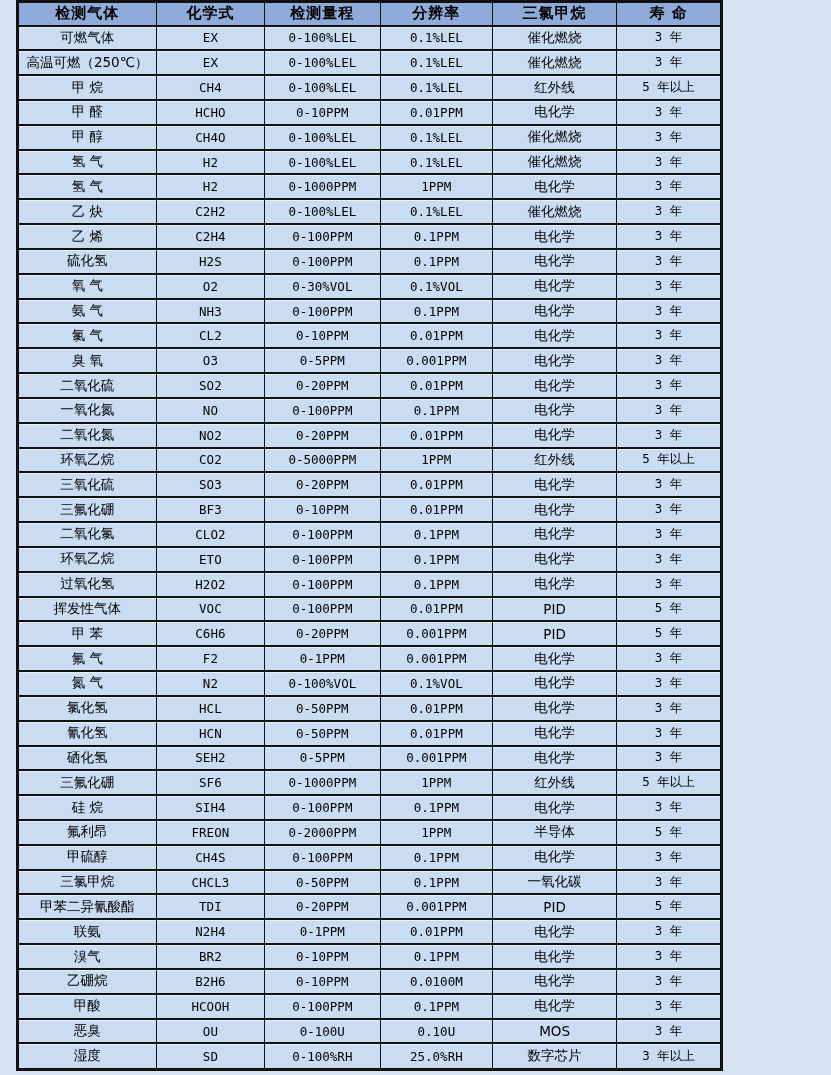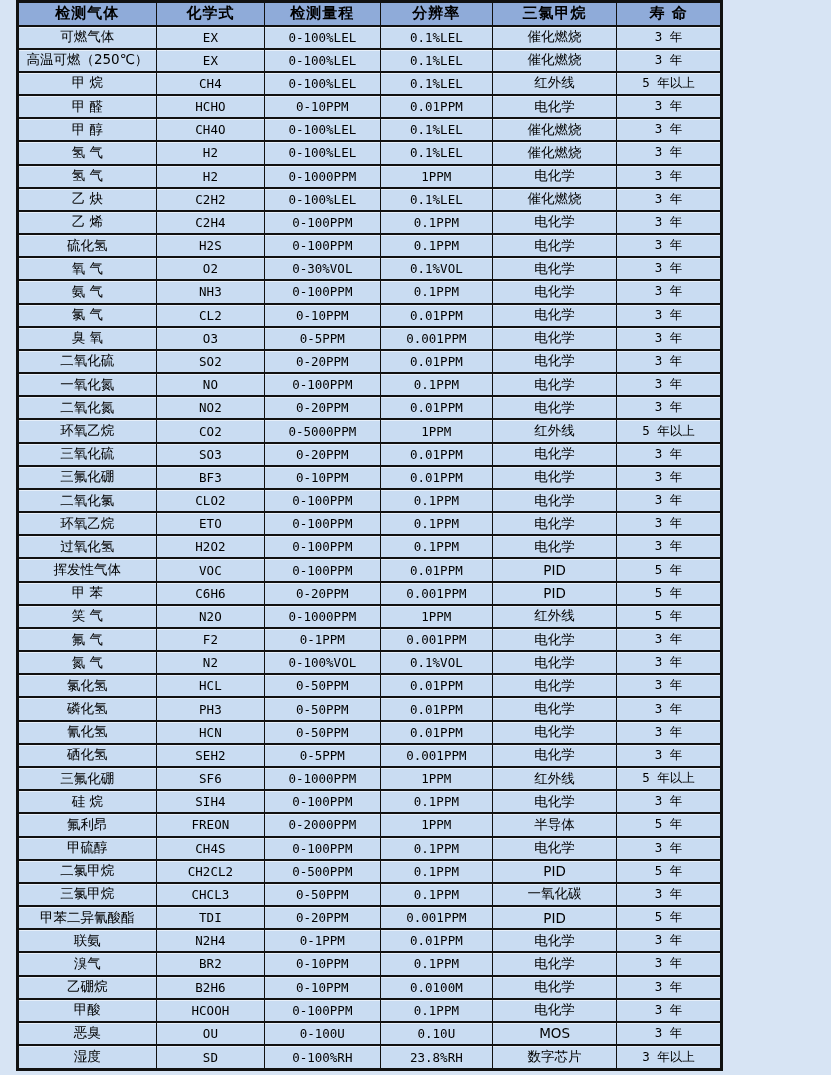--- a/index.html
+++ b/index.html
@@ -289,14 +289,6 @@
         <td class="col-ascii">5 年</td>
       </tr>
       <tr>
-        <td class="col-cn">笑 气</td>
-        <td class="col-ascii">N2O</td>
-        <td class="col-ascii">0-1000PPM</td>
-        <td class="col-ascii">1PPM</td>
-        <td class="col-cn">红外线</td>
-        <td class="col-ascii">5 年</td>
-      </tr>
-      <tr>
         <td class="col-cn">氟 气</td>
         <td class="col-ascii">F2</td>
         <td class="col-ascii">0-1PPM</td>

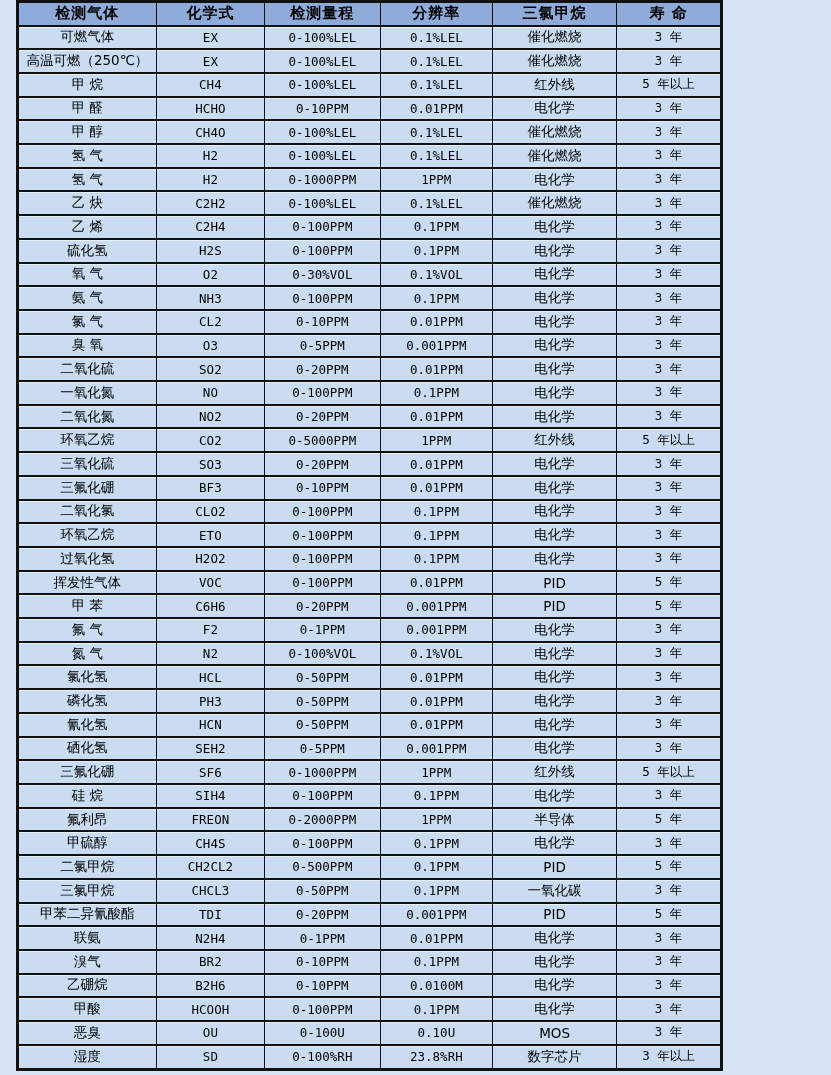--- a/index.html
+++ b/index.html
@@ -313,14 +313,6 @@
         <td class="col-ascii">3 年</td>
       </tr>
       <tr>
-        <td class="col-cn">磷化氢</td>
-        <td class="col-ascii">PH3</td>
-        <td class="col-ascii">0-50PPM</td>
-        <td class="col-ascii">0.01PPM</td>
-        <td class="col-cn">电化学</td>
-        <td class="col-ascii">3 年</td>
-      </tr>
-      <tr>
         <td class="col-cn">氰化氢</td>
         <td class="col-ascii">HCN</td>
         <td class="col-ascii">0-50PPM</td>

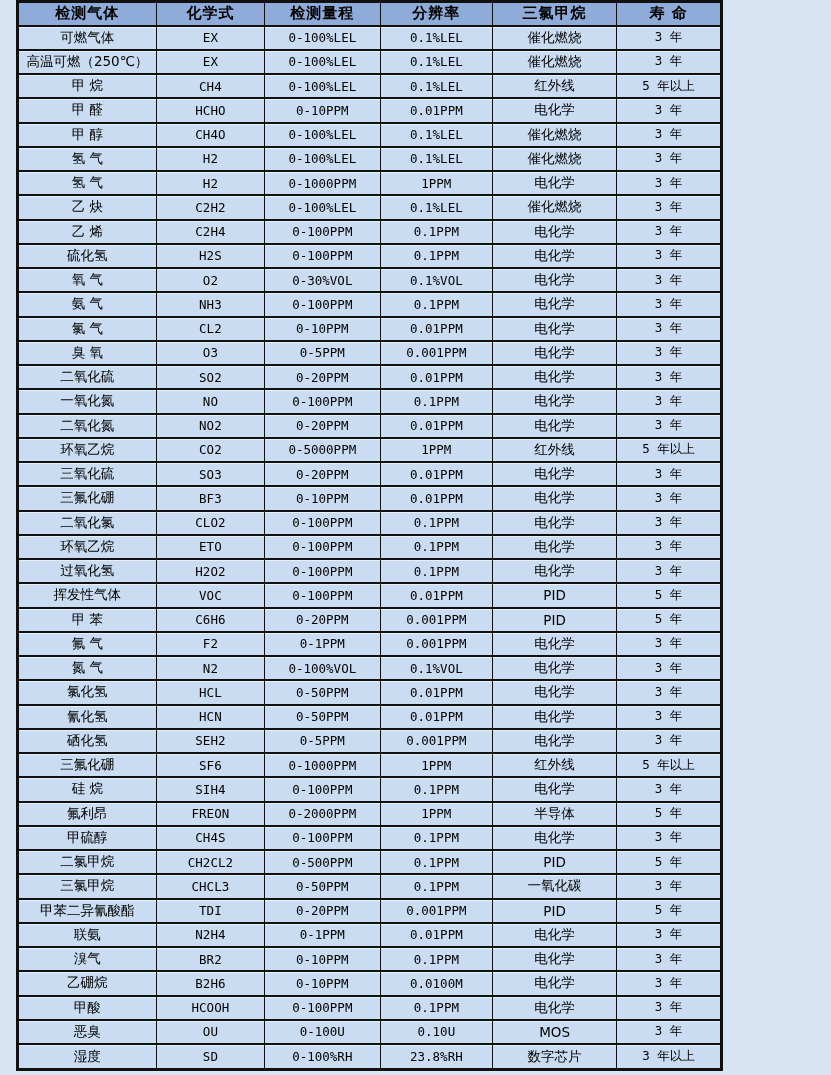--- a/index.html
+++ b/index.html
@@ -361,14 +361,6 @@
         <td class="col-ascii">3 年</td>
       </tr>
       <tr>
-        <td class="col-cn">二氯甲烷</td>
-        <td class="col-ascii">CH2CL2</td>
-        <td class="col-ascii">0-500PPM</td>
-        <td class="col-ascii">0.1PPM</td>
-        <td class="col-cn">PID</td>
-        <td class="col-ascii">5 年</td>
-      </tr>
-      <tr>
         <td class="col-cn">三氯甲烷</td>
         <td class="col-ascii">CHCL3</td>
         <td class="col-ascii">0-50PPM</td>

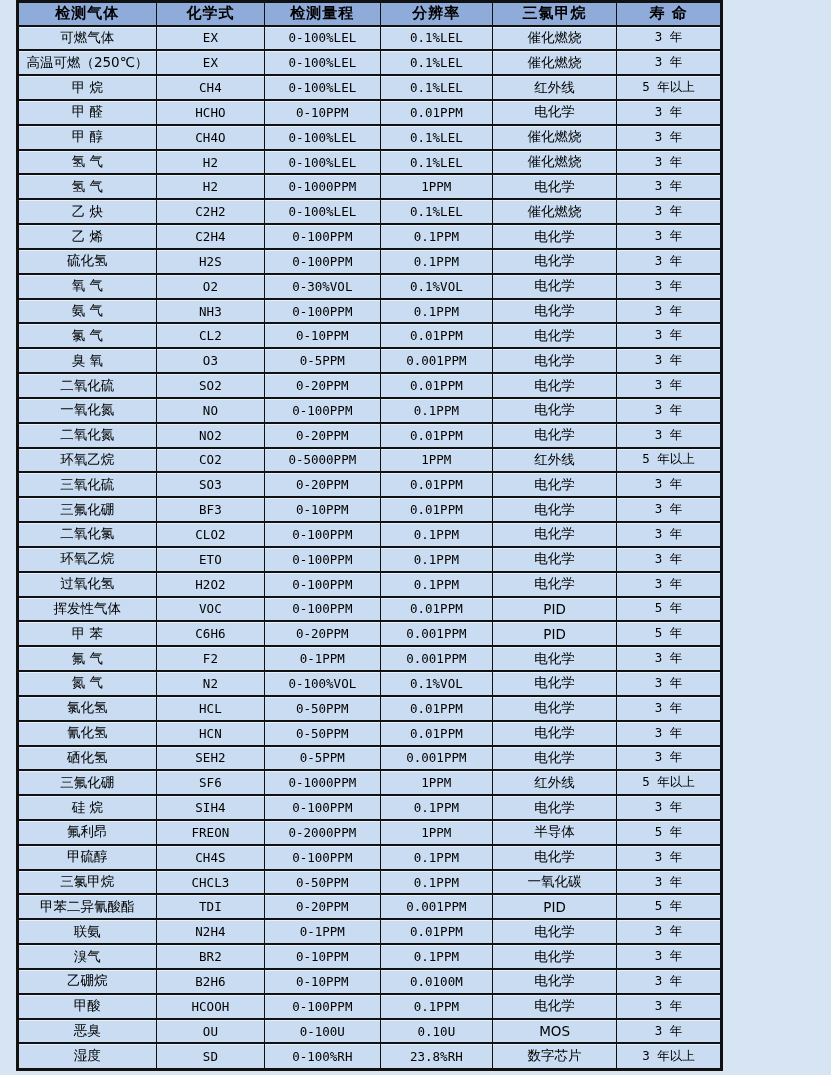--- a/index.html
+++ b/index.html
@@ -420,7 +420,7 @@
         <td class="col-cn">湿度</td>
         <td class="col-ascii">SD</td>
         <td class="col-ascii">0-100%RH</td>
-        <td class="col-ascii">23.8%RH</td>
+        <td class="col-ascii">25.0%RH</td>
         <td class="col-cn">数字芯片</td>
         <td class="col-ascii">3 年以上</td>
       </tr>

